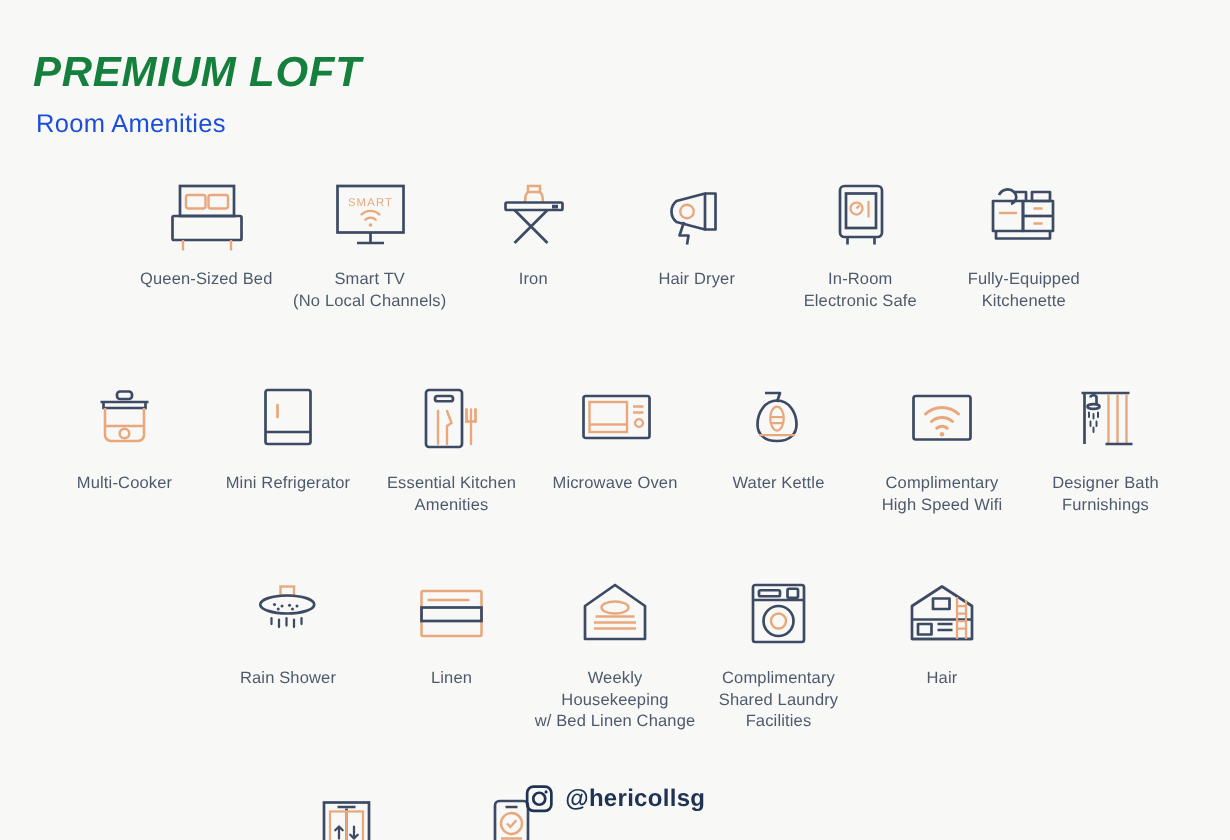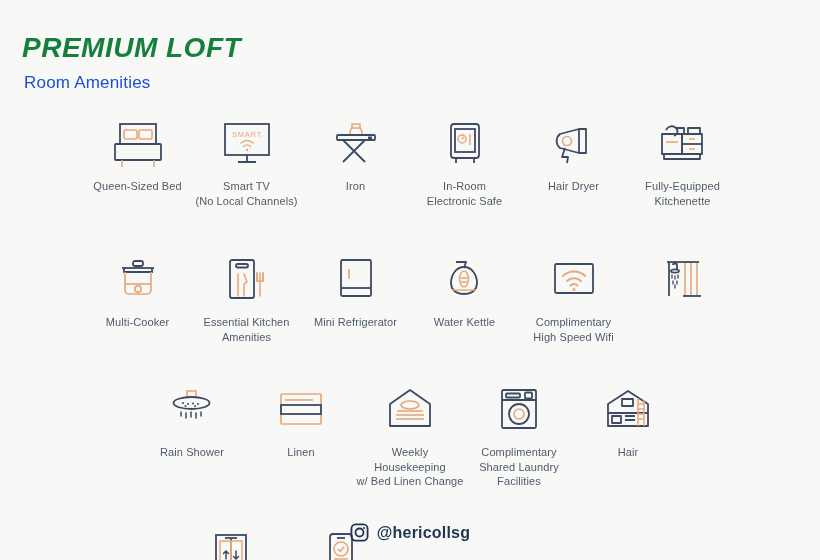--- a/index.html
+++ b/index.html
@@ -112,24 +112,6 @@
 
     <div class="cell">
       <div class="icon-wrap">
-        <svg width="52" height="52" viewBox="0 0 52 52">
-          <g fill="none" stroke="#3d4a63" stroke-width="1.8">
-            <rect x="12" y="6" width="28" height="34" rx="3"></rect>
-            <rect x="16" y="11" width="20" height="23"></rect>
-            <path d="M17 40v5M35 40v5"></path>
-          </g>
-          <g fill="none" stroke="#e8a87c" stroke-width="1.5">
-            <circle cx="23" cy="21" r="4"></circle>
-            <path d="M23 21l2-2"></path>
-            <path d="M31 16v11"></path>
-          </g>
-        </svg>
-      </div>
-      <div class="label">In-Room<br>Electronic Safe</div>
-    </div>
-
-    <div class="cell">
-      <div class="icon-wrap">
         <svg width="56" height="52" viewBox="0 0 56 52">
           <g fill="none" stroke="#3d4a63" stroke-width="1.8" stroke-linejoin="round">
             <path d="M14 16a9 9 0 0 0 0 14l19 5V11z"></path>
@@ -140,6 +122,24 @@
         </svg>
       </div>
       <div class="label">Hair Dryer</div>
+    </div>
+
+    <div class="cell">
+      <div class="icon-wrap">
+        <svg width="52" height="52" viewBox="0 0 52 52">
+          <g fill="none" stroke="#3d4a63" stroke-width="1.8">
+            <rect x="12" y="6" width="28" height="34" rx="3"></rect>
+            <rect x="16" y="11" width="20" height="23"></rect>
+            <path d="M17 40v5M35 40v5"></path>
+          </g>
+          <g fill="none" stroke="#e8a87c" stroke-width="1.5">
+            <circle cx="23" cy="21" r="4"></circle>
+            <path d="M23 21l2-2"></path>
+            <path d="M31 16v11"></path>
+          </g>
+        </svg>
+      </div>
+      <div class="label">In-Room<br>Electronic Safe</div>
     </div>
 
     <div class="cell">

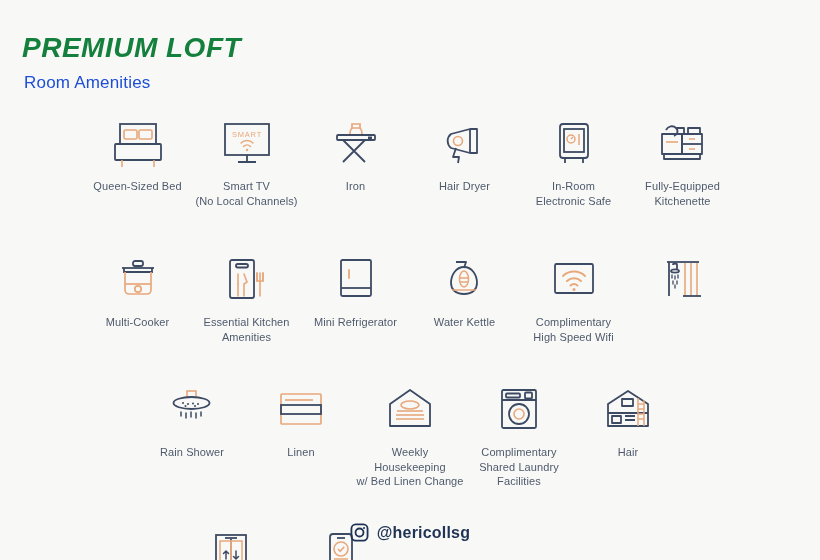--- a/index.html
+++ b/index.html
@@ -187,6 +187,19 @@
 
     <div class="cell">
       <div class="icon-wrap">
+        <svg width="52" height="52" viewBox="0 0 52 52">
+          <g fill="none" stroke="#3d4a63" stroke-width="1.8">
+            <rect x="11" y="6" width="30" height="36" rx="1.5"></rect>
+            <path d="M11 34h30"></path>
+          </g>
+          <path d="M19 16v8" fill="none" stroke="#e8a87c" stroke-width="1.8" stroke-linecap="round"></path>
+        </svg>
+      </div>
+      <div class="label">Mini Refrigerator</div>
+    </div>
+
+    <div class="cell">
+      <div class="icon-wrap">
         <svg width="56" height="52" viewBox="0 0 56 52">
           <g fill="none" stroke="#3d4a63" stroke-width="1.8">
             <rect x="11" y="6" width="24" height="38" rx="2"></rect>
@@ -203,19 +216,6 @@
         </svg>
       </div>
       <div class="label">Essential Kitchen<br>Amenities</div>
-    </div>
-
-    <div class="cell">
-      <div class="icon-wrap">
-        <svg width="52" height="52" viewBox="0 0 52 52">
-          <g fill="none" stroke="#3d4a63" stroke-width="1.8">
-            <rect x="11" y="6" width="30" height="36" rx="1.5"></rect>
-            <path d="M11 34h30"></path>
-          </g>
-          <path d="M19 16v8" fill="none" stroke="#e8a87c" stroke-width="1.8" stroke-linecap="round"></path>
-        </svg>
-      </div>
-      <div class="label">Mini Refrigerator</div>
     </div>
 
 

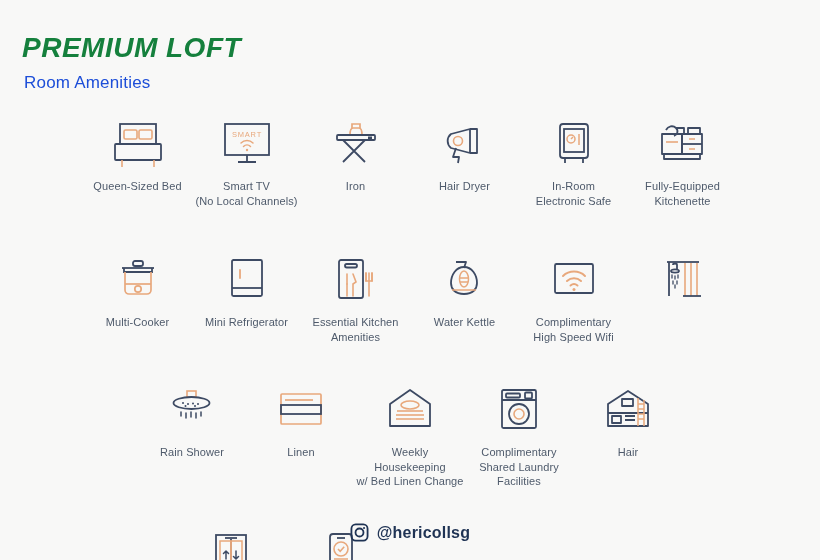--- a/index.html
+++ b/index.html
@@ -218,6 +218,22 @@
       <div class="label">Essential Kitchen<br>Amenities</div>
     </div>
 
+    <div class="cell">
+      <div class="icon-wrap">
+        <svg width="58" height="52" viewBox="0 0 58 52">
+          <g fill="none" stroke="#3d4a63" stroke-width="1.8">
+            <rect x="8" y="10" width="44" height="28" rx="1.5"></rect>
+          </g>
+          <g fill="none" stroke="#e8a87c" stroke-width="1.6">
+            <rect x="12" y="14" width="25" height="20"></rect>
+            <path d="M12 29h25"></path>
+            <path d="M41 17h7M41 21h7"></path>
+            <circle cx="45" cy="28" r="2.6"></circle>
+          </g>
+        </svg>
+      </div>
+      <div class="label">Microwave Oven</div>
+    </div>
 
     <div class="cell">
       <div class="icon-wrap">

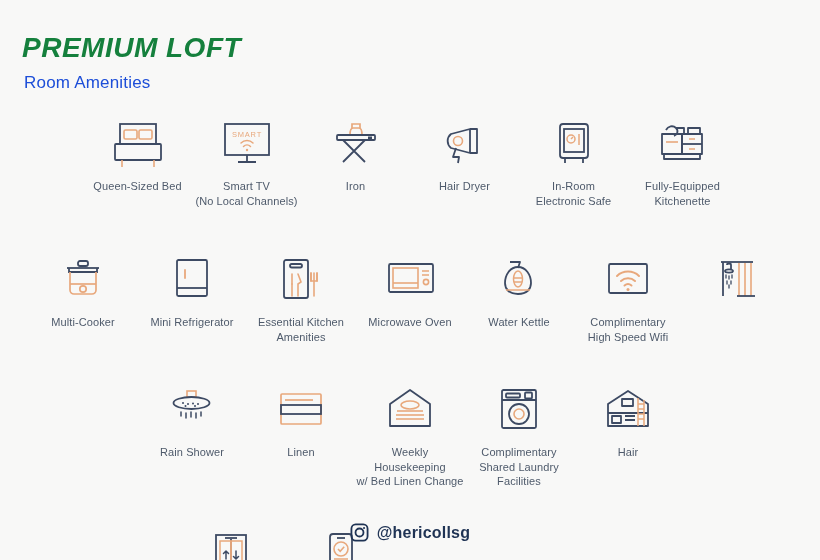--- a/index.html
+++ b/index.html
@@ -285,6 +285,7 @@
           <path d="M28 42h18" fill="none" stroke="#3d4a63" stroke-width="1.8"></path>
         </svg>
       </div>
+      <div class="label">Designer Bath<br>Furnishings</div>
     </div>
   </div>
 

